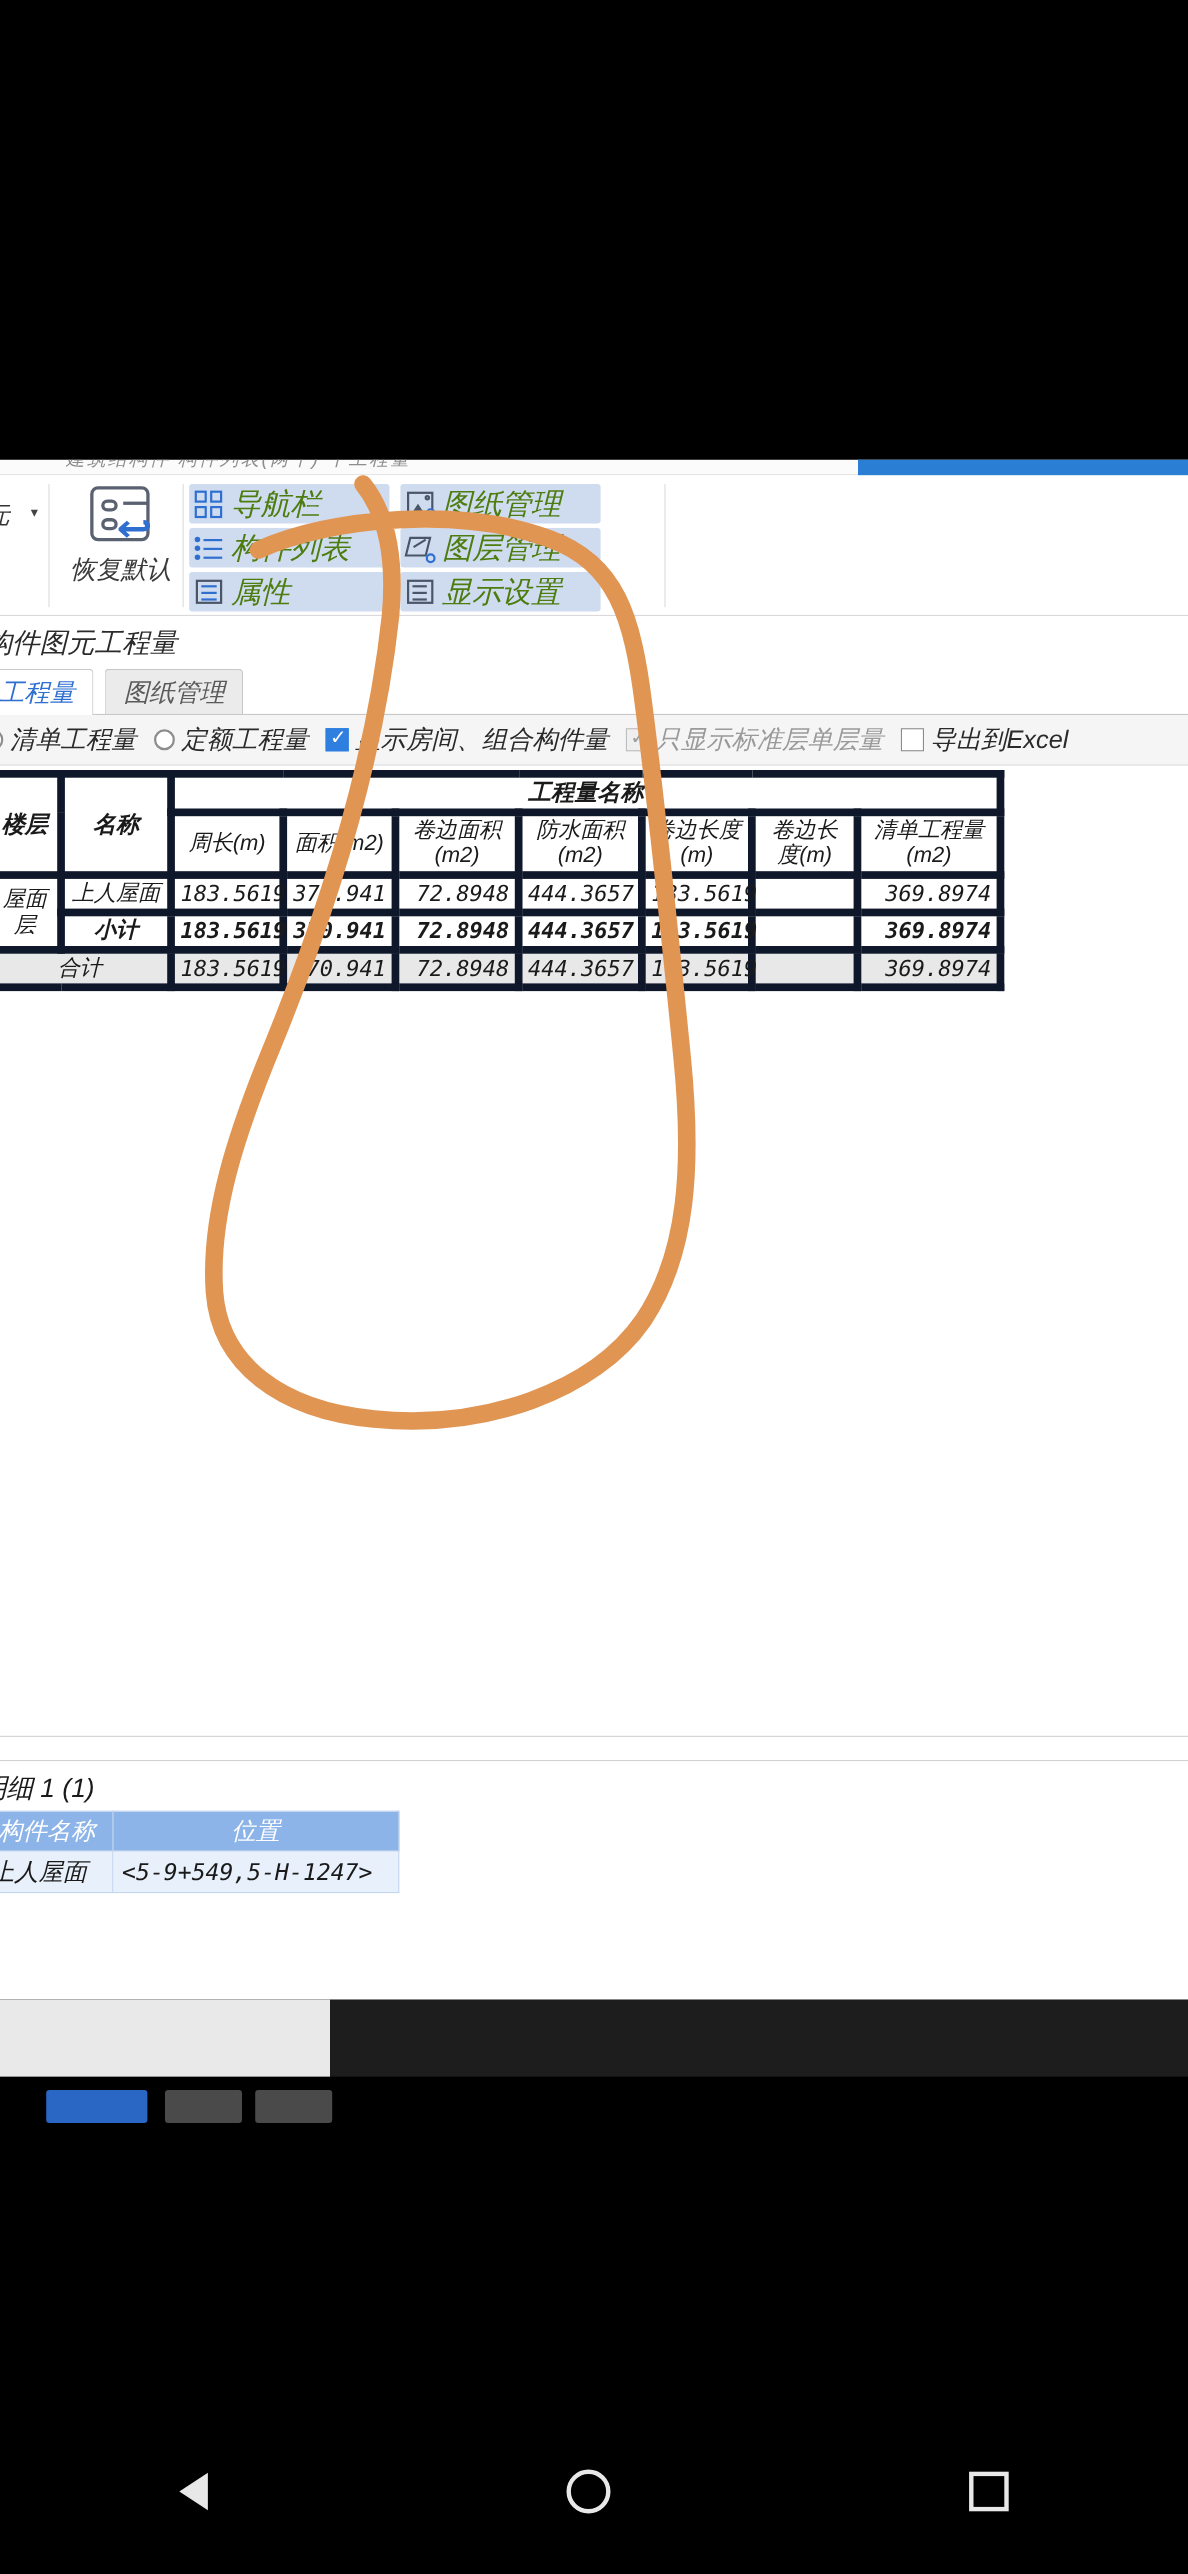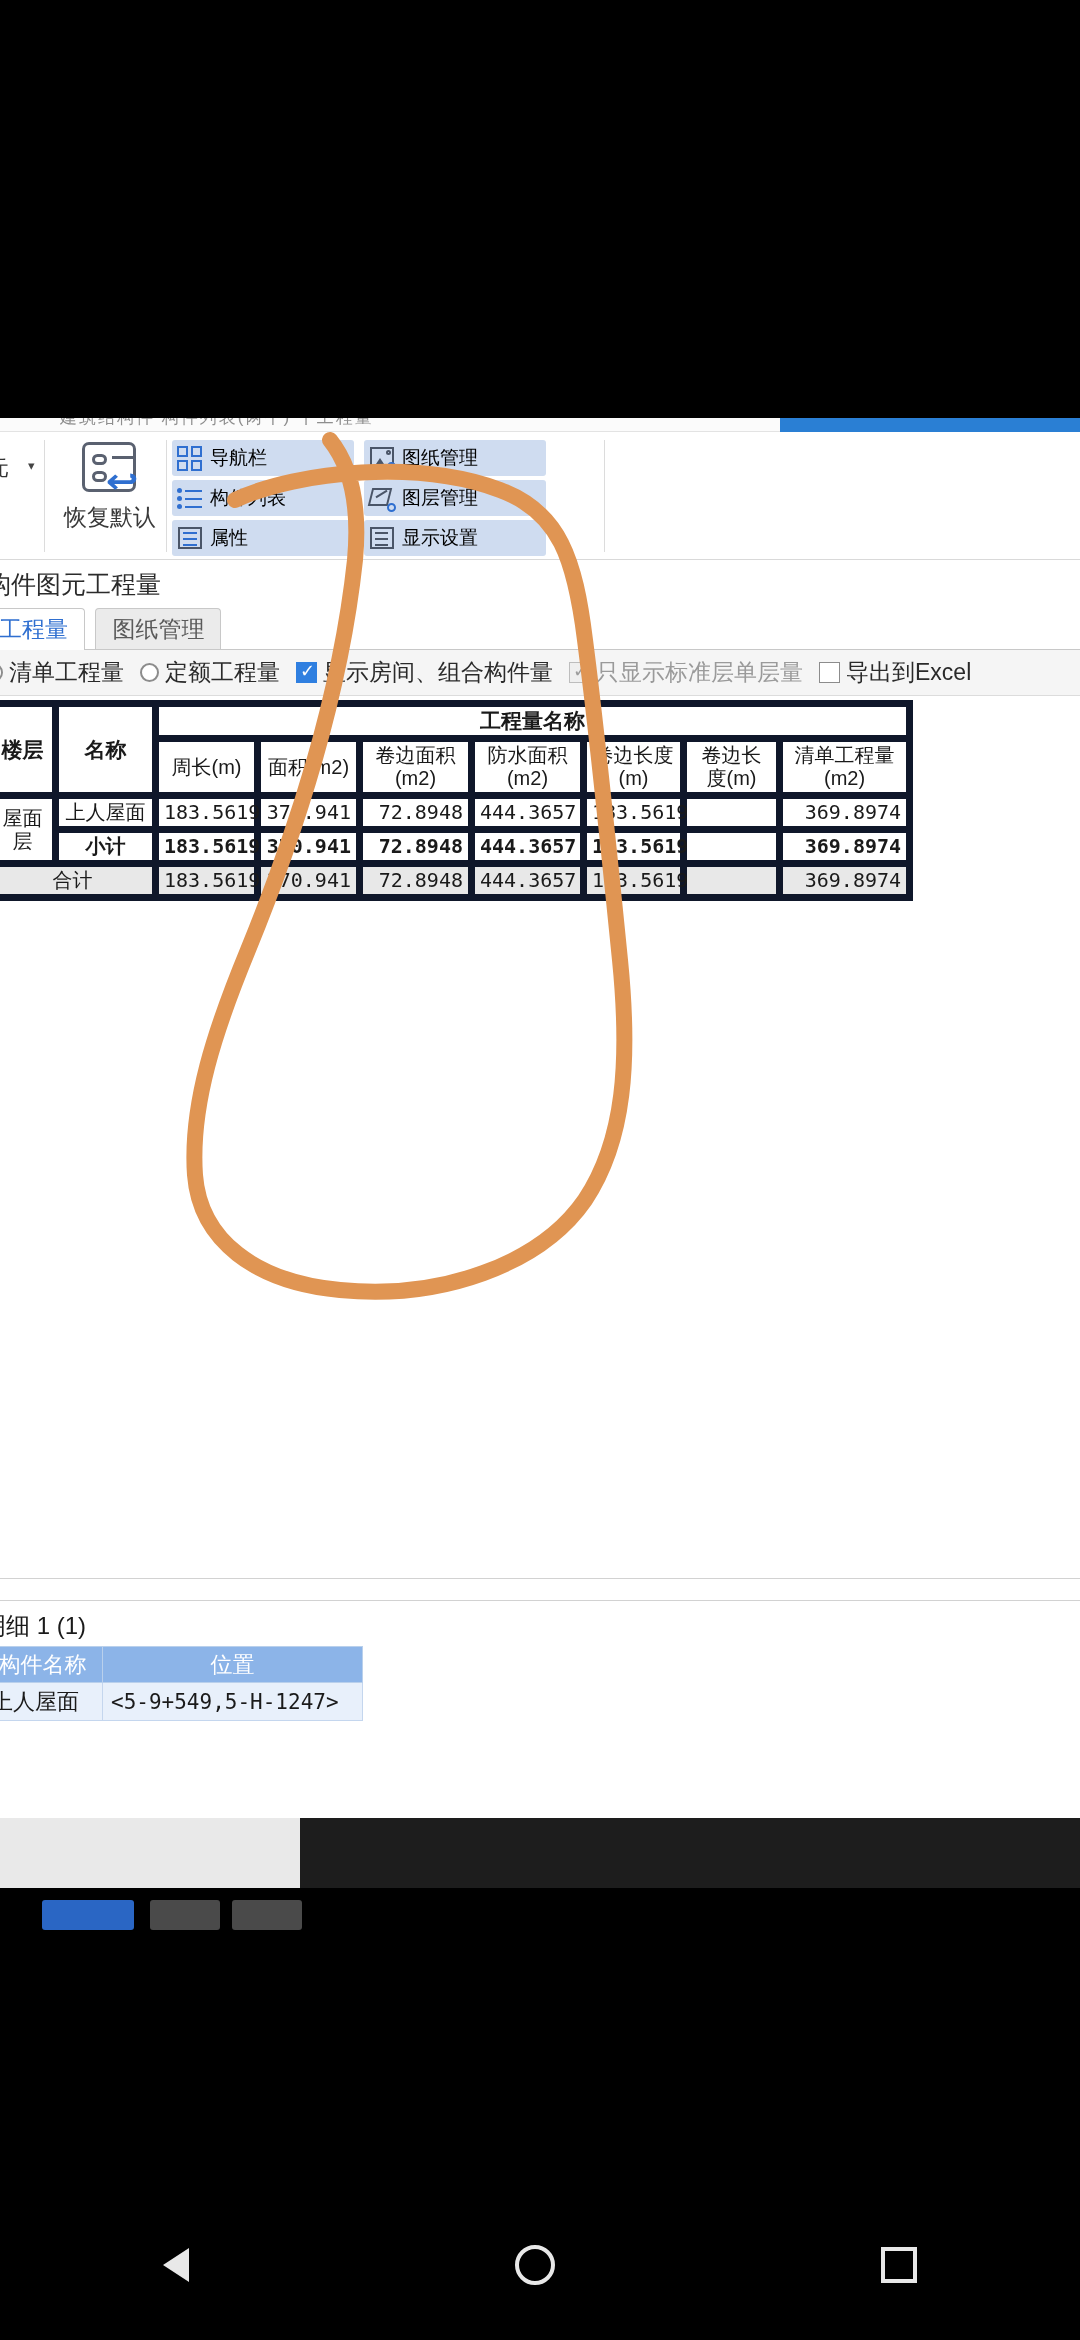--- a/index.html
+++ b/index.html
@@ -9,7 +9,7 @@
     font-family: "Liberation Sans", "DejaVu Sans", sans-serif;
     overflow: hidden;
   }
-  #screen { position: relative; width: 876px; height: 2340px; background: #000; }
+  #screen { position: relative; width: 876px; height: 2340px; background: #000; font-style: italic; }
 
   
   .letterbox-top { position: absolute; left:0; top:0; width:1080px; height:418px; background:#000; }

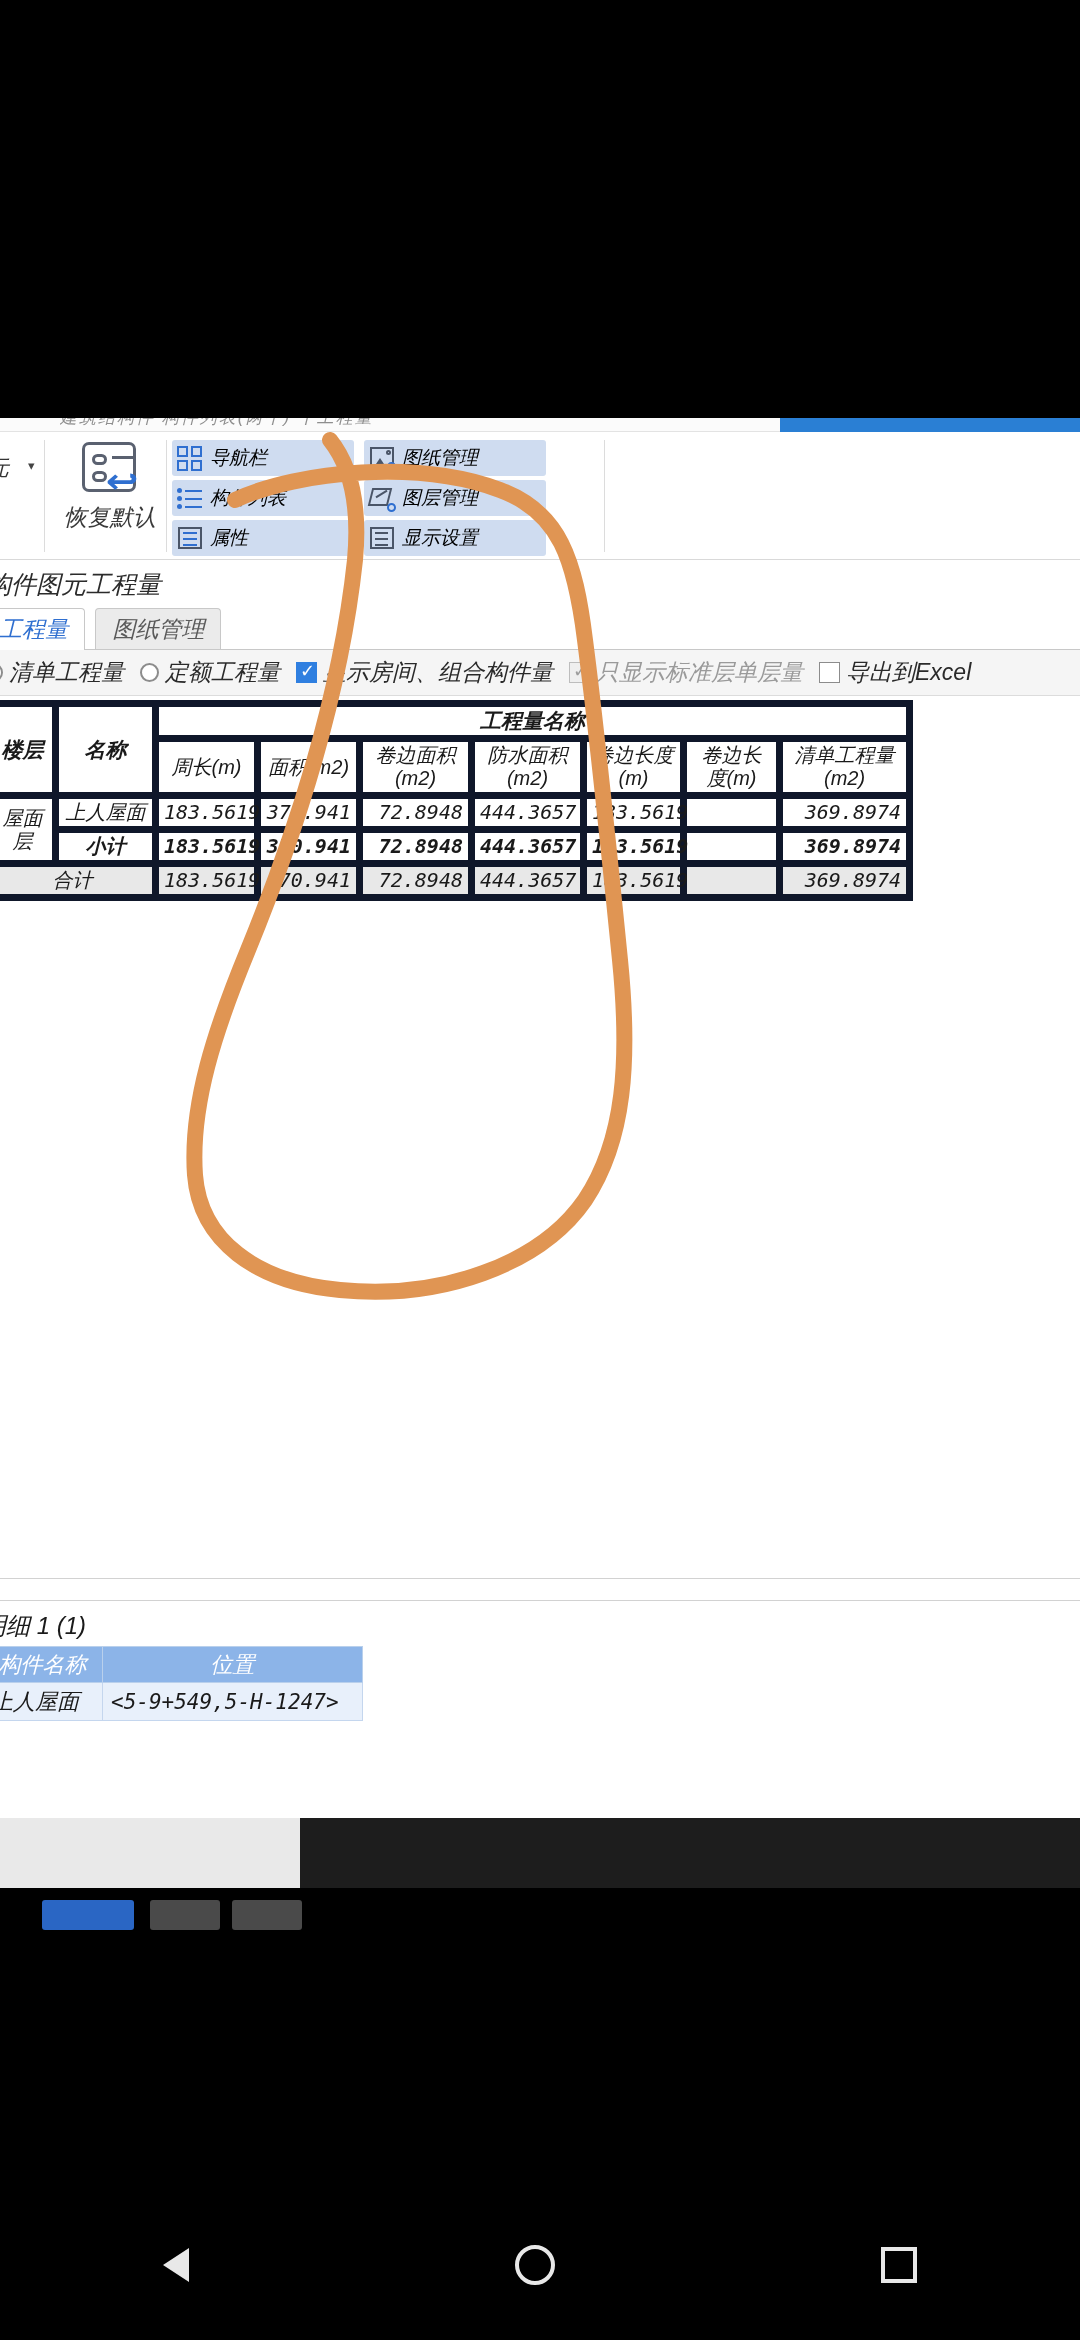--- a/index.html
+++ b/index.html
@@ -66,7 +66,7 @@
     height:36px; margin-bottom:4px; background:#cfdcf0; border-radius:3px;
     display:flex; align-items:center; padding-left:4px; position:relative;
   }
-  .rib-item .txt { font-size:19px; color:#000000; margin-left:6px; white-space:nowrap; }
+  .rib-item .txt { font-size:27px; color:#4d7c0f; margin-left:6px; white-space:nowrap; }
   .rib-ic { width:28px; height:28px; position:relative; flex:0 0 28px; }
 
   

